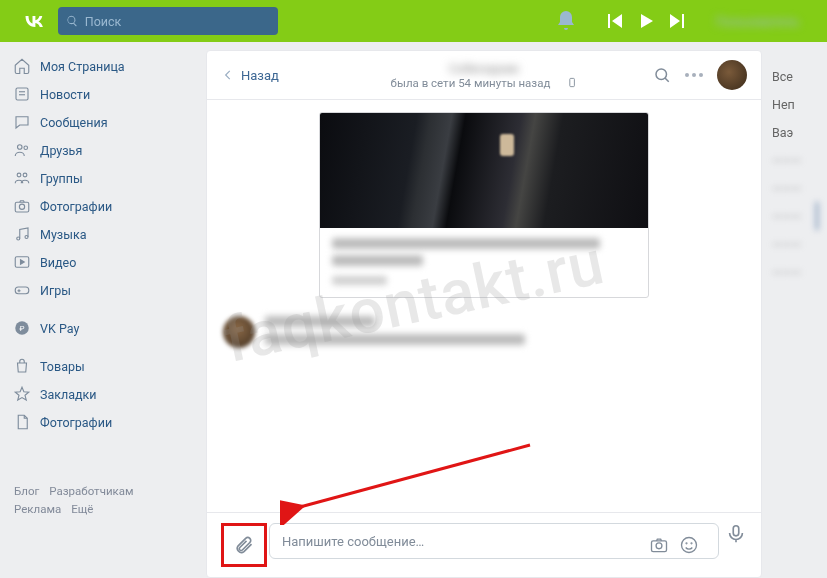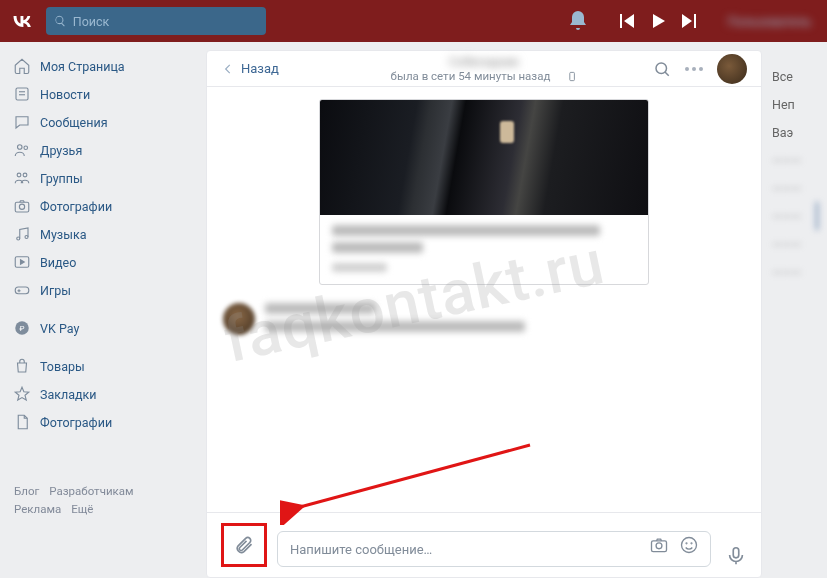--- a/index.html
+++ b/index.html
@@ -5,7 +5,7 @@
 * { margin:0; padding:0; box-sizing:border-box; font-family:-apple-system,BlinkMacSystemFont,"Segoe UI",Roboto,Arial,sans-serif; }
 body { background:#edeef0; width:827px; height:578px; overflow:hidden; position:relative; }
 
-.header { height:42px; background:#7f1d1d; display:flex; align-items:center; padding:0 8px; }
+.header { height:42px; background:#84cc16; display:flex; align-items:center; padding:0 20px; }
 .logo { width:28px; height:28px; margin:0 2px 0 0; display:flex; align-items:center; justify-content:center; }
 .logo svg { width:24px; height:24px; fill:#fff; }
 .search-wrap { margin-left:8px; background:#3b678a; border-radius:4px; width:220px; height:28px; display:flex; align-items:center; padding:0 8px; }

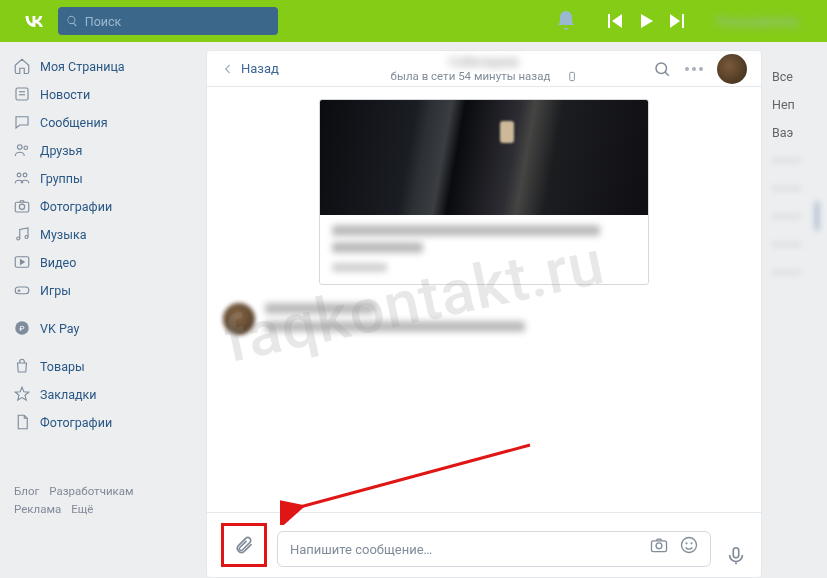--- a/index.html
+++ b/index.html
@@ -29,7 +29,7 @@
 
 .main { flex:1; padding:8px 0 0 6px; display:flex; }
 .chat { width:556px; background:#fff; border:1px solid #e7e8ec; border-radius:4px; display:flex; flex-direction:column; }
-.chat-hdr { height:36px; border-bottom:1px solid #e7e8ec; display:flex; align-items:center; padding:0 14px; position:relative; }
+.chat-hdr { height:49px; border-bottom:1px solid #e7e8ec; display:flex; align-items:center; padding:0 14px; position:relative; }
 .back { display:flex; align-items:center; color:#3d6794; font-size:13px; cursor:pointer; }
 .back svg { width:14px; height:14px; stroke:#99adc2; fill:none; stroke-width:2; margin-right:6px; }
 .chat-title-wrap { position:absolute; left:50%; transform:translateX(-50%); text-align:center; }

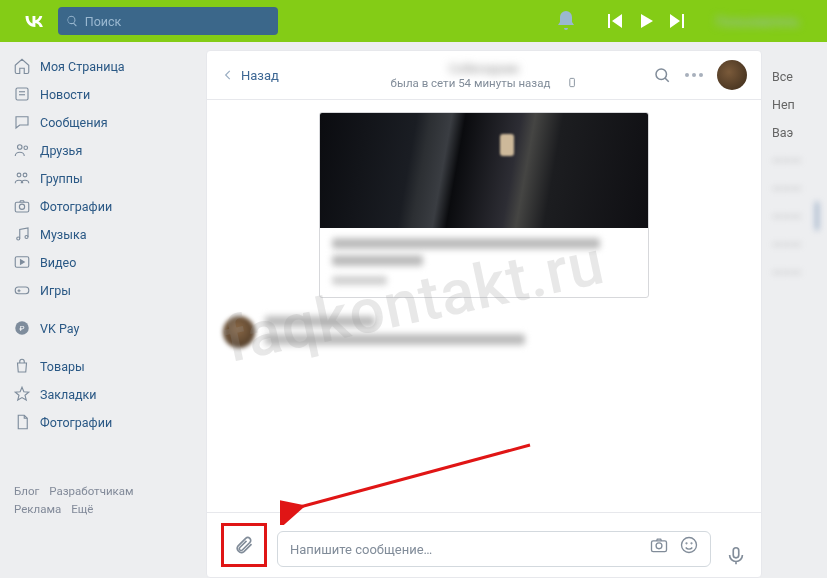--- a/index.html
+++ b/index.html
@@ -58,7 +58,7 @@
 .msg-col .mline { height:11px; margin-bottom:7px; }
 .b-sm{width:110px;} .b-md{width:160px;} .b-lg{width:260px;}
 
-.chat-input { border-top:1px solid #e7e8ec; padding:10px 14px; display:flex; align-items:flex-end; gap:8px; position:relative; }
+.chat-input { border-top:1px solid #e7e8ec; padding:10px 14px; display:flex; align-items:flex-start; gap:0; position:relative; }
 .attach-box { width:46px; height:44px; display:flex; align-items:center; justify-content:center; border:3px solid #e01515; margin-right:2px; }
 .attach-box svg { width:20px; height:20px; stroke:#818c99; fill:none; stroke-width:2; }
 .text-input { flex:1; border:1px solid #d3d9de; border-radius:6px; height:36px; padding:0 80px 0 12px; font-size:13px; color:#333; outline:none; }

